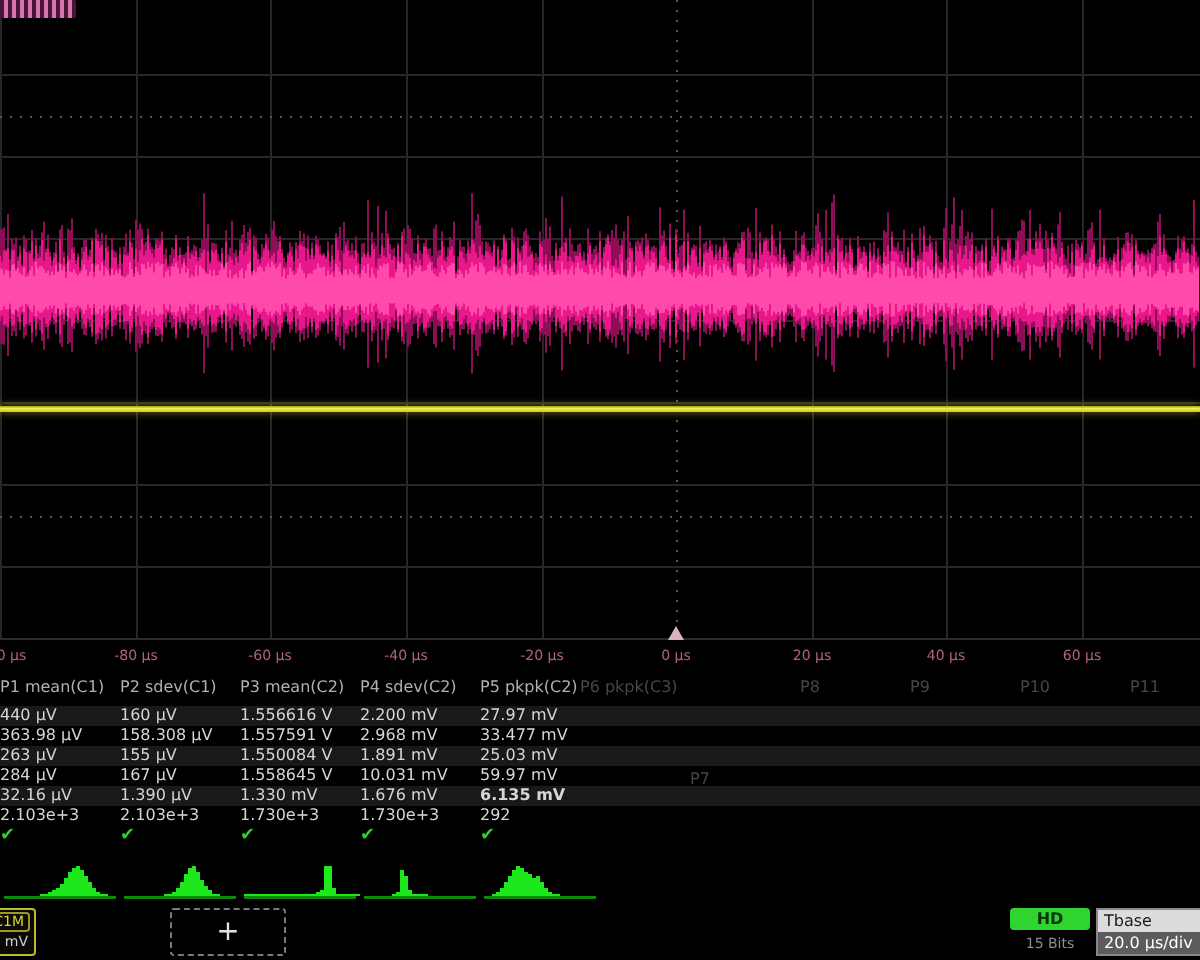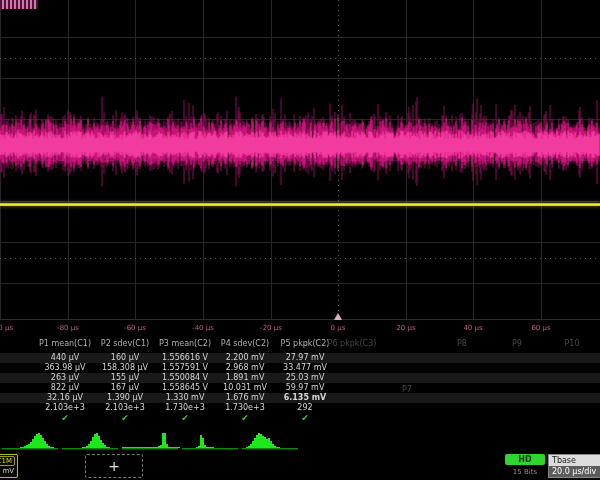--- a/index.html
+++ b/index.html
@@ -26,7 +26,7 @@
   
   .measure-table{position:absolute;left:0;top:337px;width:600px;height:93px;font-size:8px;}
   .stripe{position:absolute;left:0;width:600px;height:10px;background:#191919;}
-  .mt-cell{position:absolute;height:10px;text-align:center;color:#d6d6d6;line-height:10px;white-space:nowrap;padding-left:36px;}
+  .mt-cell{position:absolute;height:10px;text-align:left;color:#d6d6d6;line-height:10px;white-space:nowrap;}
   .mt-head{color:#b0b0b0;}
   .mt-dim{color:#474747;}
   .mt-check{color:#2ed32e;font-size:9px;}

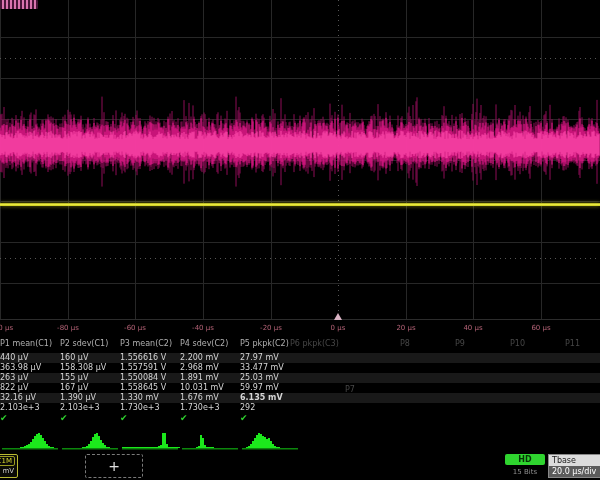--- a/index.html
+++ b/index.html
@@ -134,7 +134,7 @@
       <div class="mt-cell " style="top: 36px; left: 120px; width: 58px;">1.550084 V</div>
       <div class="mt-cell " style="top: 36px; left: 180px; width: 58px;">1.891 mV</div>
       <div class="mt-cell " style="top: 36px; left: 240px; width: 58px;">25.03 mV</div>
-      <div class="mt-cell " style="top: 46px; left: 0px; width: 58px;">822 µV</div>
+      <div class="mt-cell " style="top: 46px; left: 0px; width: 58px;">284 µV</div>
       <div class="mt-cell " style="top: 46px; left: 60px; width: 58px;">167 µV</div>
       <div class="mt-cell " style="top: 46px; left: 120px; width: 58px;">1.558645 V</div>
       <div class="mt-cell " style="top: 46px; left: 180px; width: 58px;">10.031 mV</div>

